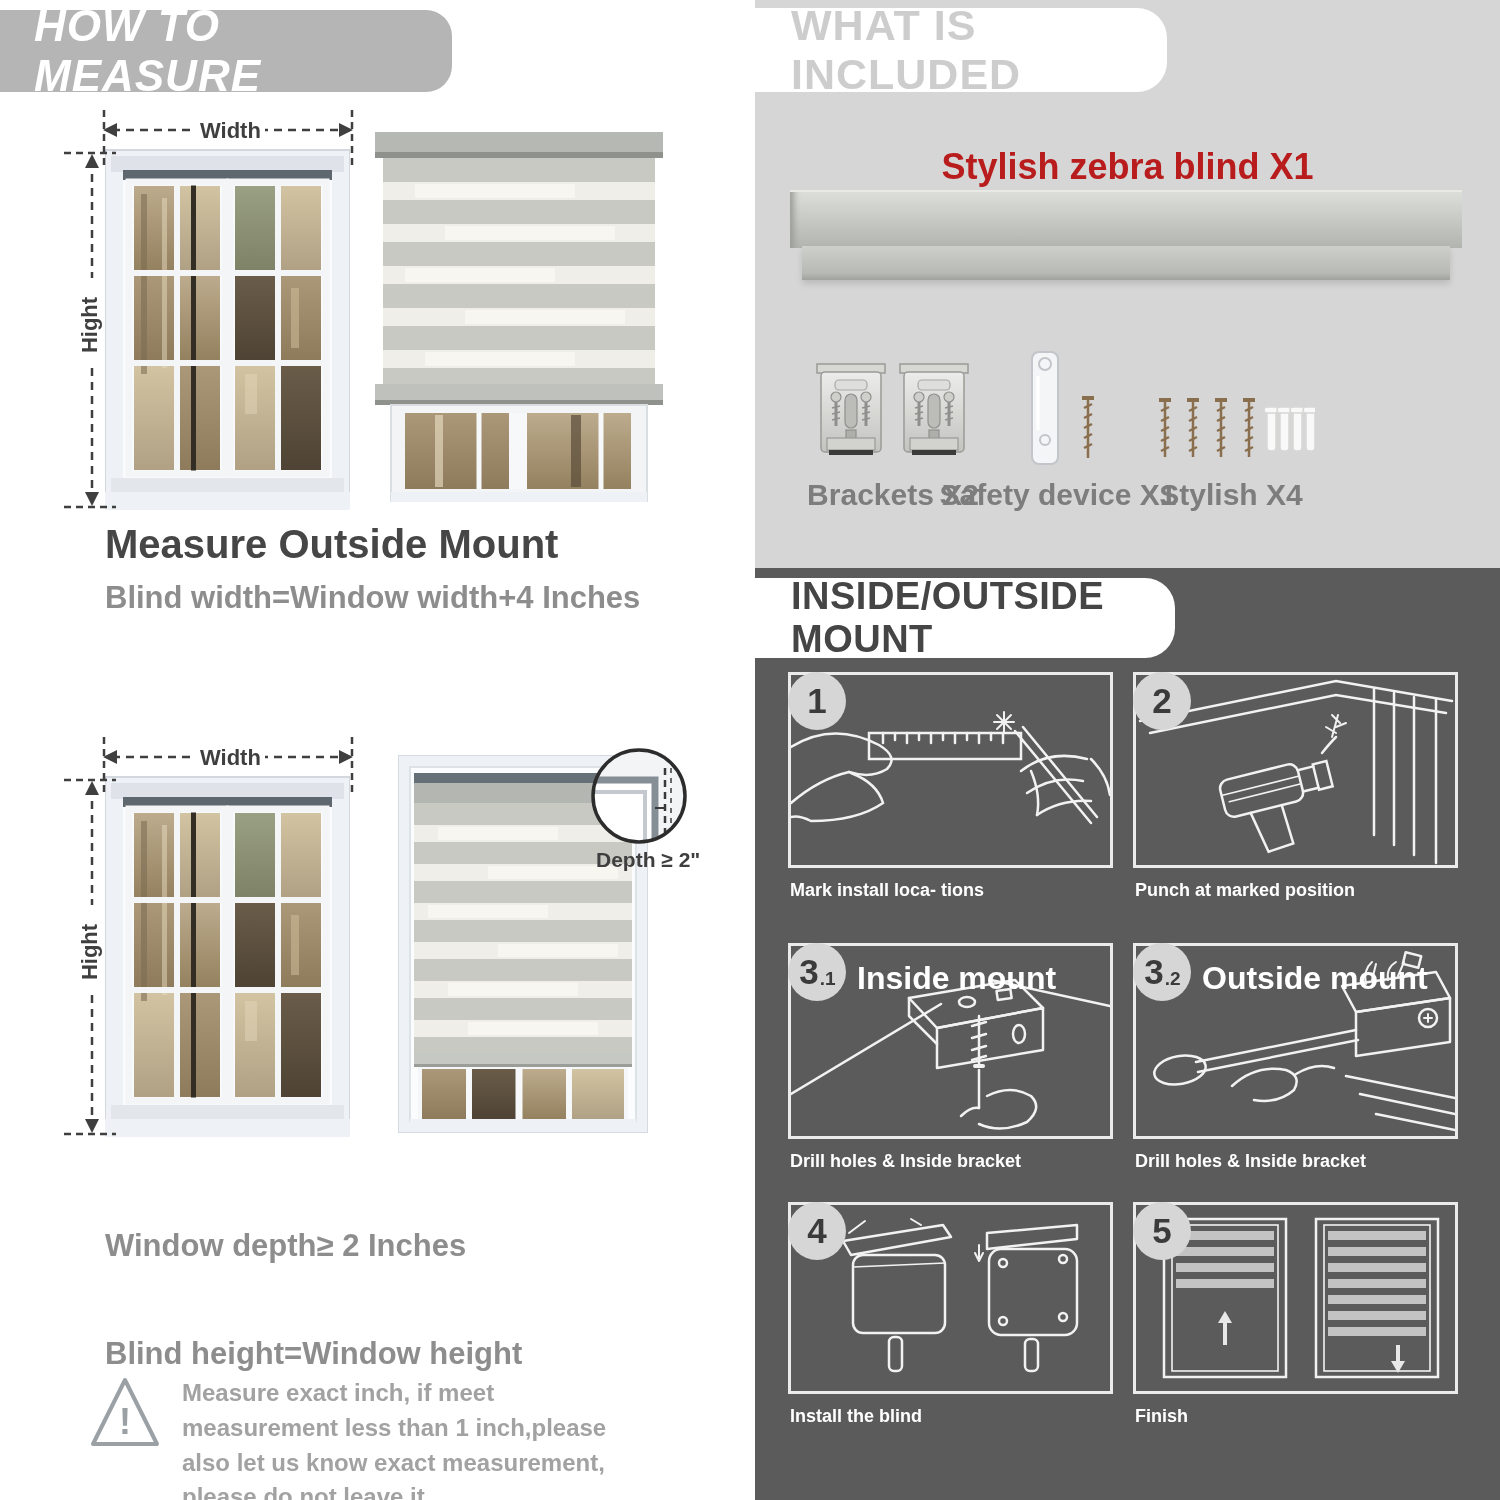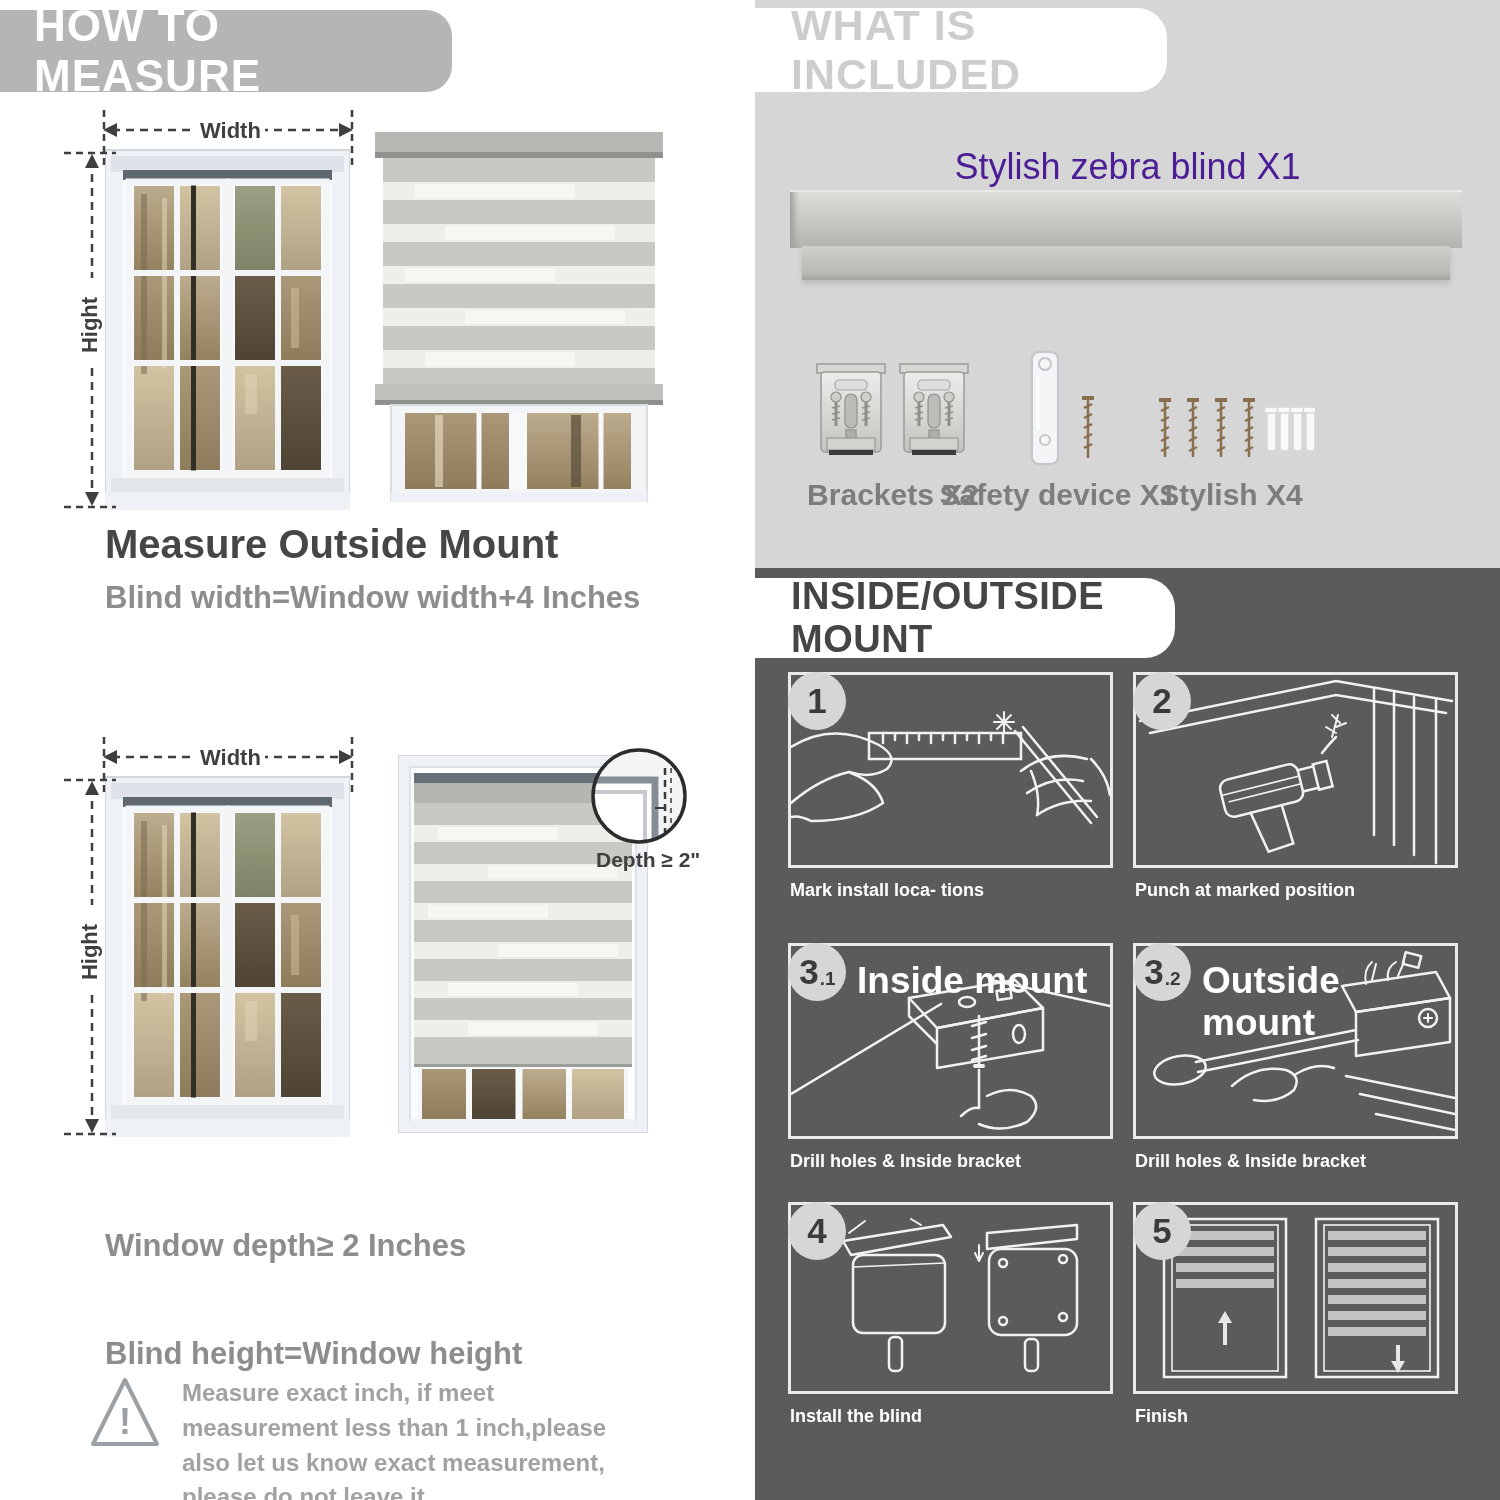--- a/index.html
+++ b/index.html
@@ -8,7 +8,7 @@
   .abs{position:absolute;}
   .pill{display:flex;align-items:center;}
   .pill-gray{background:#b5b5b5;border-radius:0 26px 26px 0;}
-  .pill-gray span{color:#ffffff;font-weight:bold;font-size:44px;letter-spacing:1px;padding-left:34px;}
+  .pill-gray span{color:#ffffff;font-weight:bold;font-size:44px;letter-spacing:1px;padding-left:34px;font-style:italic;}
   .pill-white-light{background:#ffffff;border-radius:0 30px 30px 0;}
   .pill-white-light span{color:#cdcdcd;font-weight:bold;font-size:43px;letter-spacing:1px;padding-left:36px;}
   .pill-white-dark{background:#ffffff;border-radius:0 30px 30px 0;}

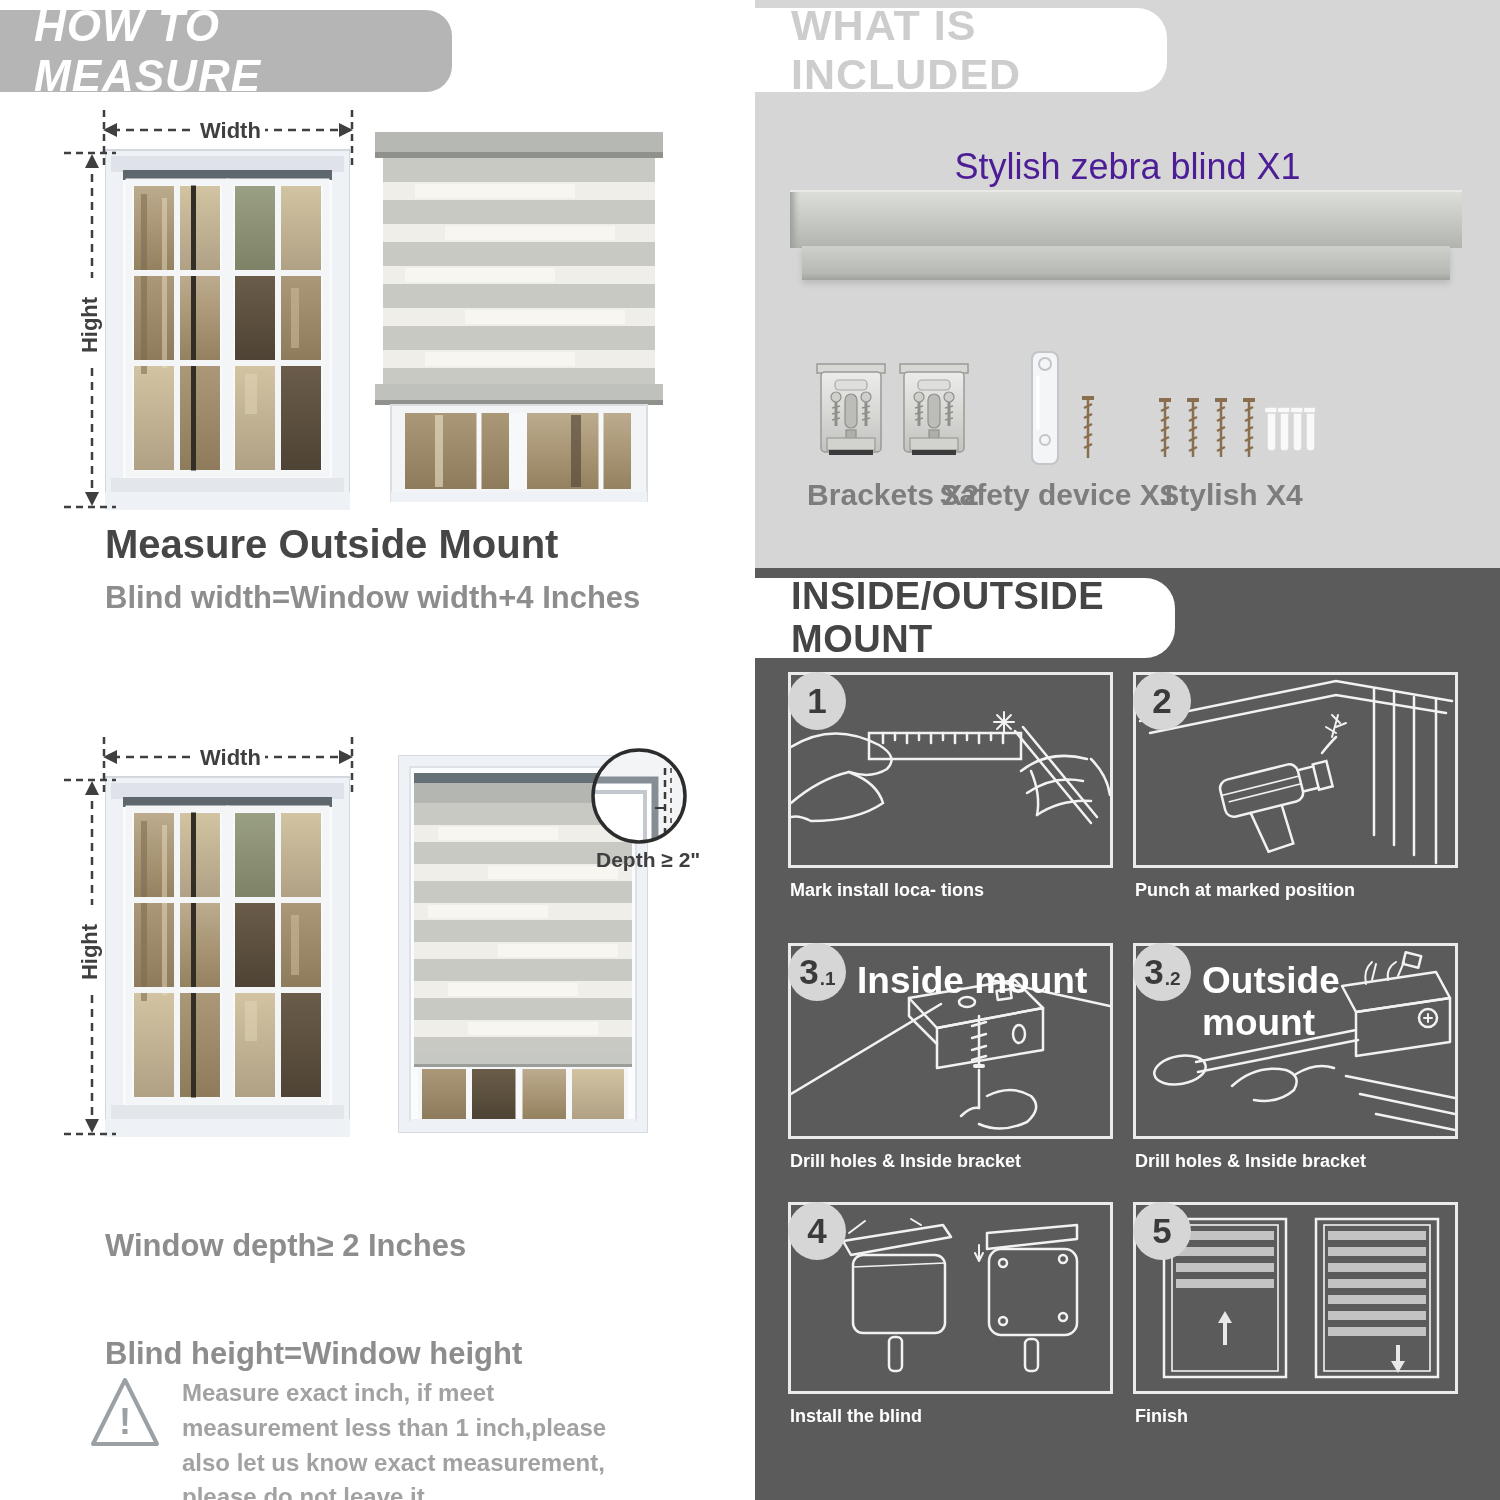--- a/index.html
+++ b/index.html
@@ -20,7 +20,7 @@
   .warn-text{color:#a2a2a2;font-weight:bold;font-size:24px;line-height:1.45;width:470px;}
   .panel-light{background:#d6d6d6;}
   .panel-dark{background:#5b5b5b;}
-  .product-label{color:#4c1d95;font-weight:normal;font-size:36px;text-align:center;}
+  .product-label{color:#b91c1c;font-weight:bold;font-size:36px;text-align:center;}
   .item-label{color:#7d7d7d;font-weight:bold;font-size:30px;white-space:nowrap;transform:translateX(-50%);}
   .bar-top{background:linear-gradient(180deg,#dcded9 0%,#c9ccc6 45%,#b2b5af 100%);
            border-top:2px solid #e9eae6;box-shadow:inset 10px 0 6px -6px #9b9e98;}

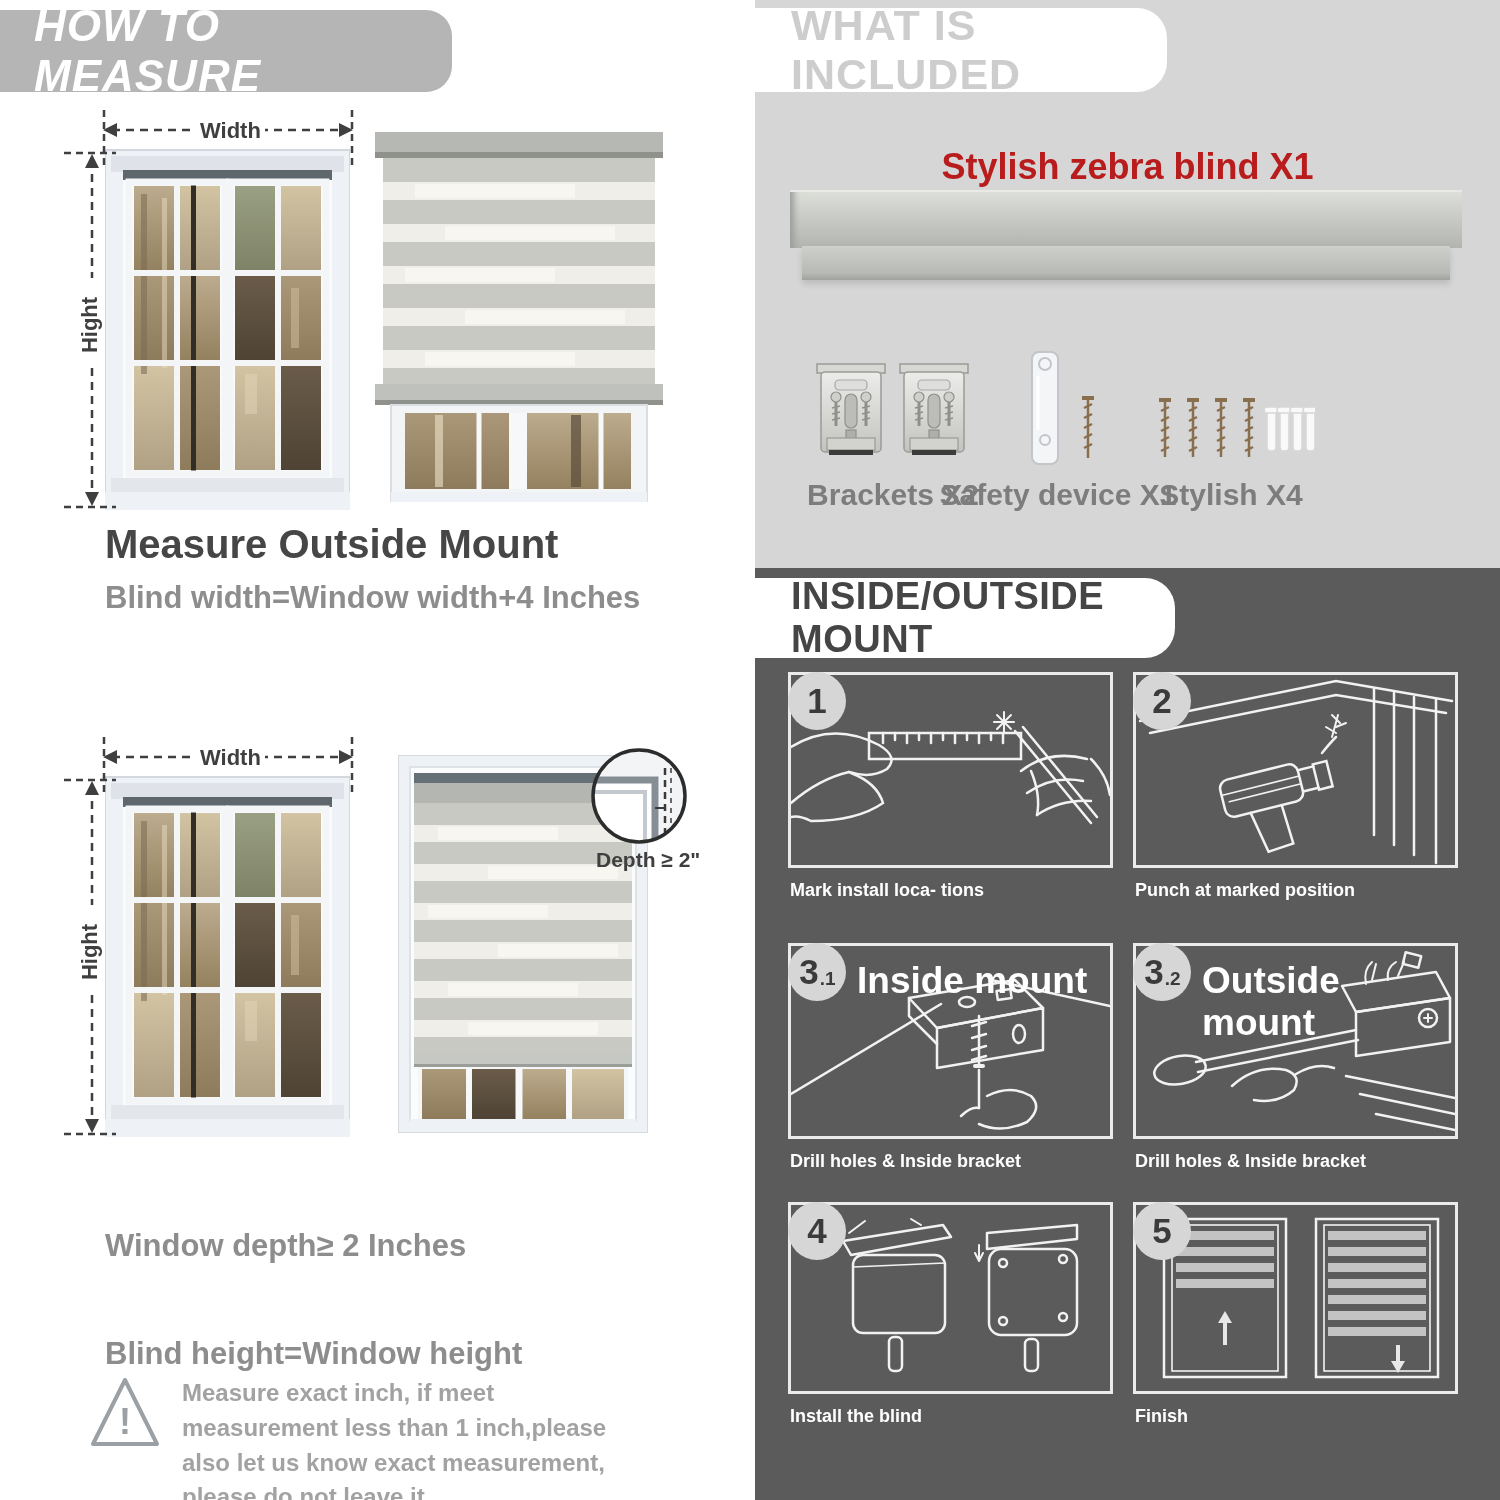--- a/index.html
+++ b/index.html
@@ -31,7 +31,7 @@
          background:#d6d6d6;color:#3b3b3b;display:flex;align-items:center;justify-content:center;
          font-weight:bold;font-size:35px;}
   .badge .sub{font-size:19px;position:relative;top:7px;left:1px;}
-  .step-title{position:absolute;left:66px;top:14px;color:#ffffff;font-weight:bold;font-size:37px;}
+  .step-title{position:absolute;left:66px;top:14px;color:#ffffff;font-weight:bold;font-size:32px;}
   .caption{color:#ffffff;font-weight:bold;font-size:18px;white-space:nowrap;}
   svg{display:block;}
 </style>

